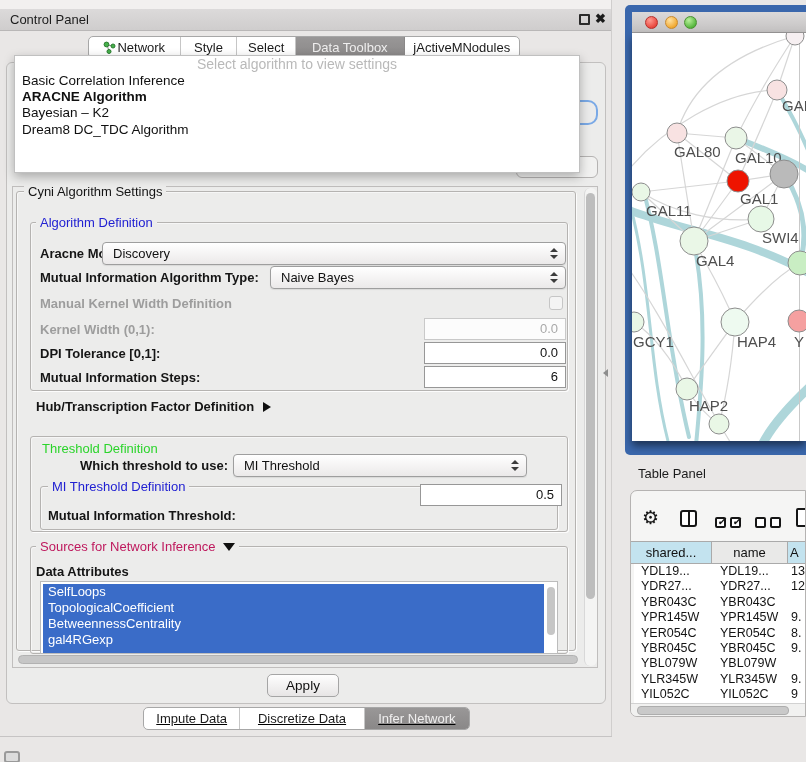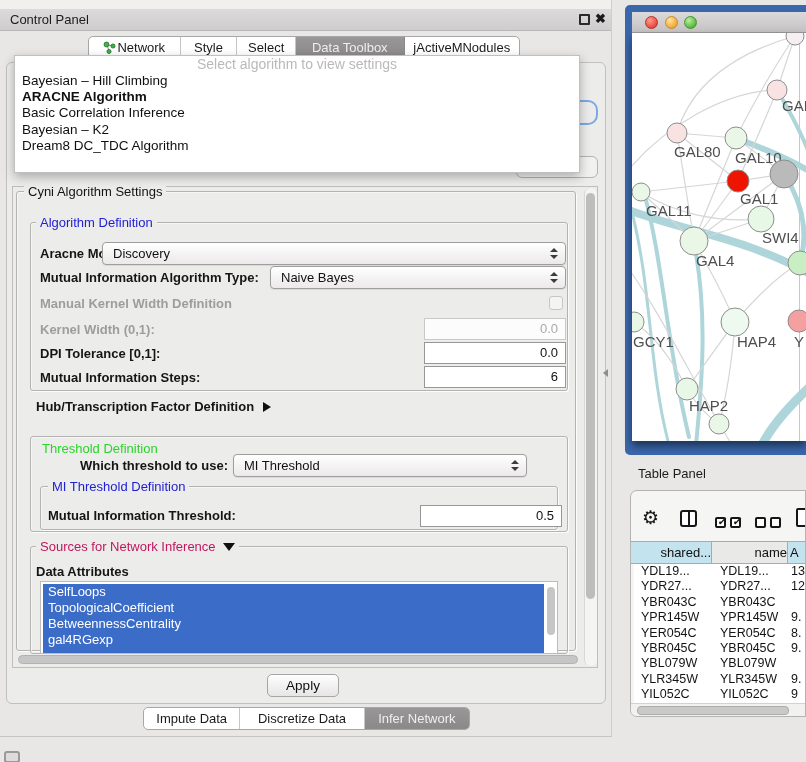--- a/index.html
+++ b/index.html
@@ -150,7 +150,6 @@
 
   <div class="abs popup">
     <div class="pp-ph">Select algorithm to view settings</div>
-    <div class="pp-item">Bayesian – Hill Climbing</div>
     <div class="pp-item hl">ARACNE Algorithm</div>
     <div class="pp-item">Basic Correlation Inference</div>
     <div class="pp-item">Bayesian – K2</div>

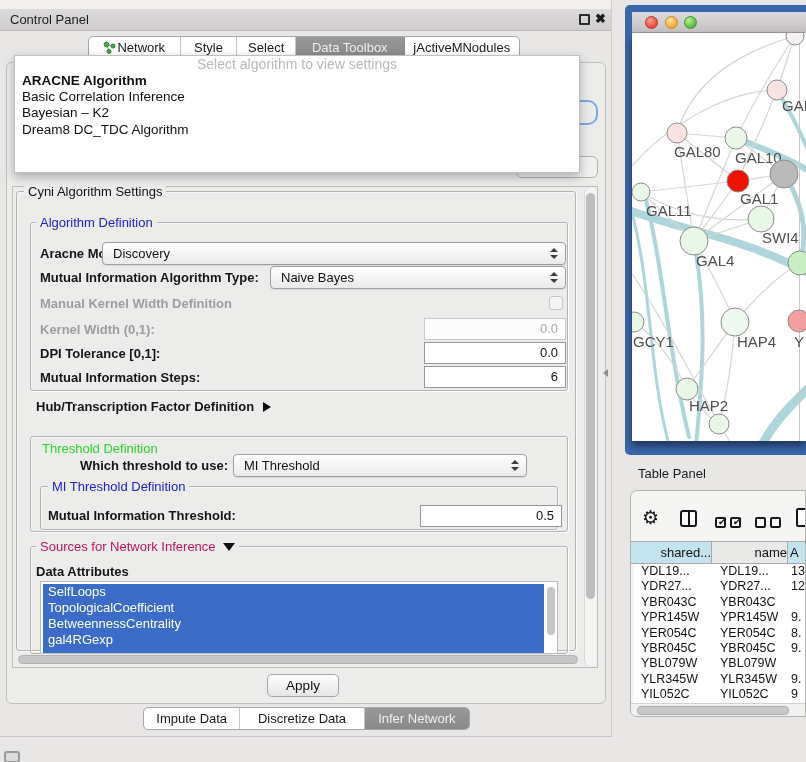--- a/index.html
+++ b/index.html
@@ -150,8 +150,8 @@
 
   <div class="abs popup">
     <div class="pp-ph">Select algorithm to view settings</div>
+    <div class="pp-item">Basic Correlation Inference</div>
     <div class="pp-item hl">ARACNE Algorithm</div>
-    <div class="pp-item">Basic Correlation Inference</div>
     <div class="pp-item">Bayesian – K2</div>
     <div class="pp-item">Dream8 DC_TDC Algorithm</div>
   </div>

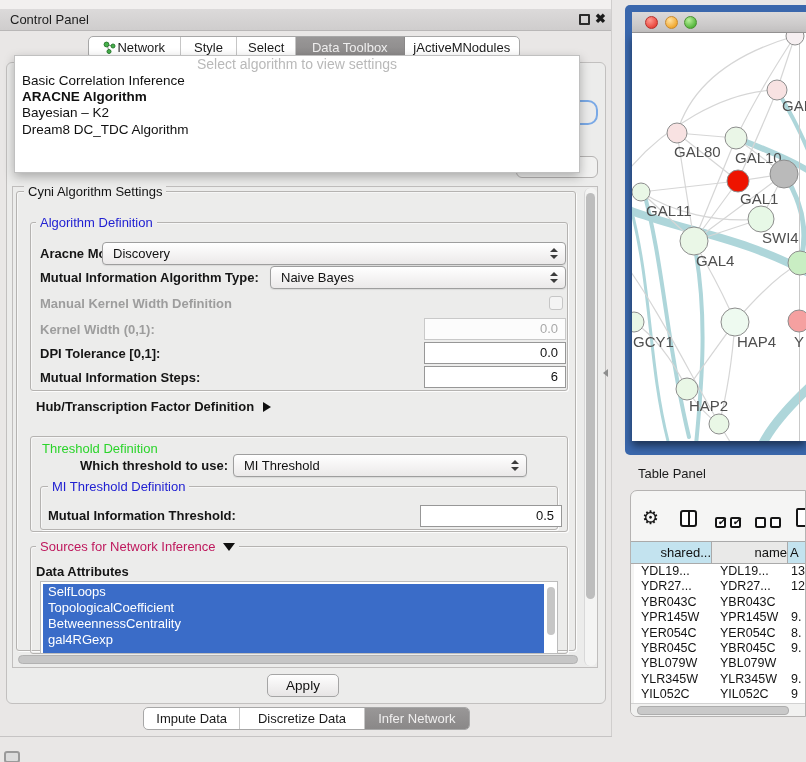--- a/index.html
+++ b/index.html
@@ -216,7 +216,7 @@
   <div class="abs gbox" style="left:40px;top:486px;width:518px;height:44px;"></div>
   <span class="gtitle blue" style="left:48px;top:479px;">MI Threshold Definition</span>
   <span class="lbl" style="left:48px;top:508px;">Mutual Information Threshold:</span>
-  <div class="field" style="left:420px;top:505px;width:142px;height:22px;">0.5</div>
+  <div class="field" style="left:420px;top:484px;width:142px;height:22px;">0.5</div>
 
   <div class="abs gbox" style="left:30px;top:546px;width:538px;height:108px;"></div>
   <div class="abs" style="left:36px;top:539px;display:flex;align-items:center;gap:7px;background:#ececeb;padding:0 4px;">

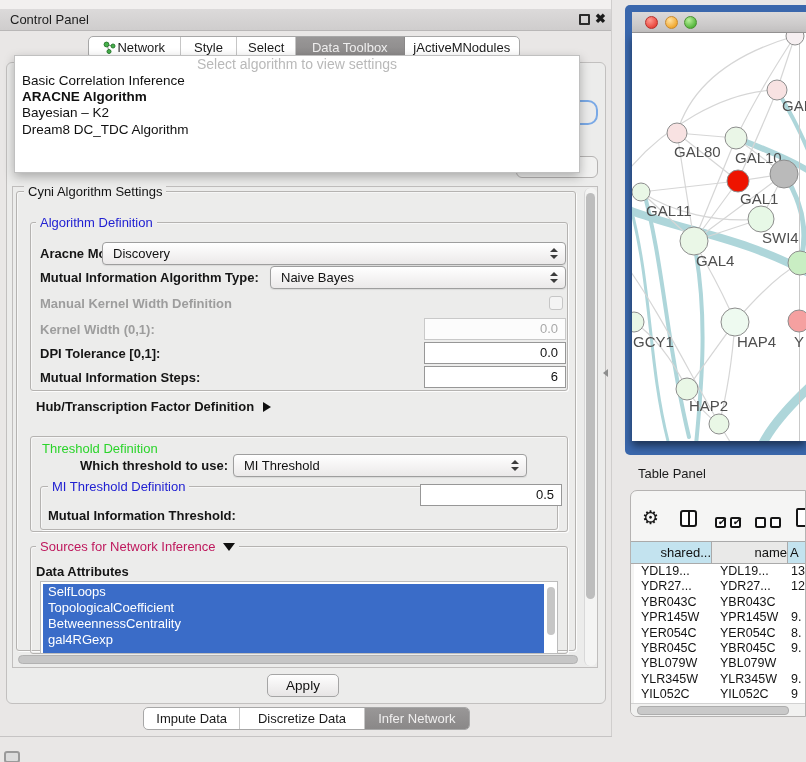--- a/index.html
+++ b/index.html
@@ -93,7 +93,7 @@
   .cbx.chk::after { content:"✓"; position:absolute; left:0; top:-4px; font-size:11px; font-weight:bold; color:#161616; }
   .docicon { position:absolute; left:165px; top:17px; width:14px; height:19px; border:2px solid #161616; border-radius:2px; background:#fff; }
   .thead { position:absolute; left:0; top:50px; width:176px; height:23px; display:flex; border-top:1px solid #aaa; border-bottom:1px solid #aaa; }
-  .th { font-size:13px; color:#111; text-align:right; line-height:21px; border-right:1px solid #aaa; overflow:hidden; white-space:nowrap; }
+  .th { font-size:13px; color:#111; text-align:center; line-height:21px; border-right:1px solid #aaa; overflow:hidden; white-space:nowrap; }
   .th.b { background:#c3e3ef; } .th.g { background:#e9e9e8; }
   .tbody { position:absolute; left:3px; top:73px; width:173px; height:139px; background:#fff; overflow:hidden; }
   .trow { display:flex; height:15.4px; line-height:15.4px; }

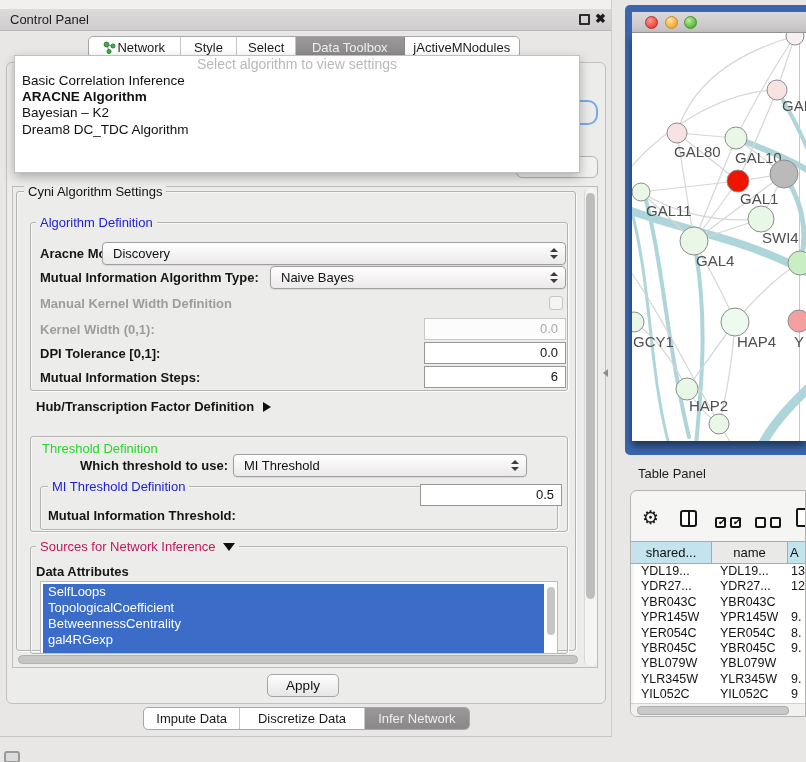--- a/index.html
+++ b/index.html
@@ -25,7 +25,7 @@
   .seg > div:last-child { border-right:none; }
   .seg > div.sel { background:linear-gradient(#999797,#8a8888); color:#f0efef; border-right-color:#8a8888; }
   .top-tabs { left:88px; top:36px; width:432px; height:23px; z-index:8; }
-  .bottom-tabs { left:143px; top:707px; width:327px; height:23px; }
+  .bottom-tabs { left:143px; top:707px; width:327px; height:23px;text-decoration:underline; }
 
   
   .popup { left:14px; top:55px; width:566px; height:118px; background:#fff; border:1px solid #c0c0c0; box-shadow:0 4px 10px rgba(0,0,0,.28); z-index:30; }

